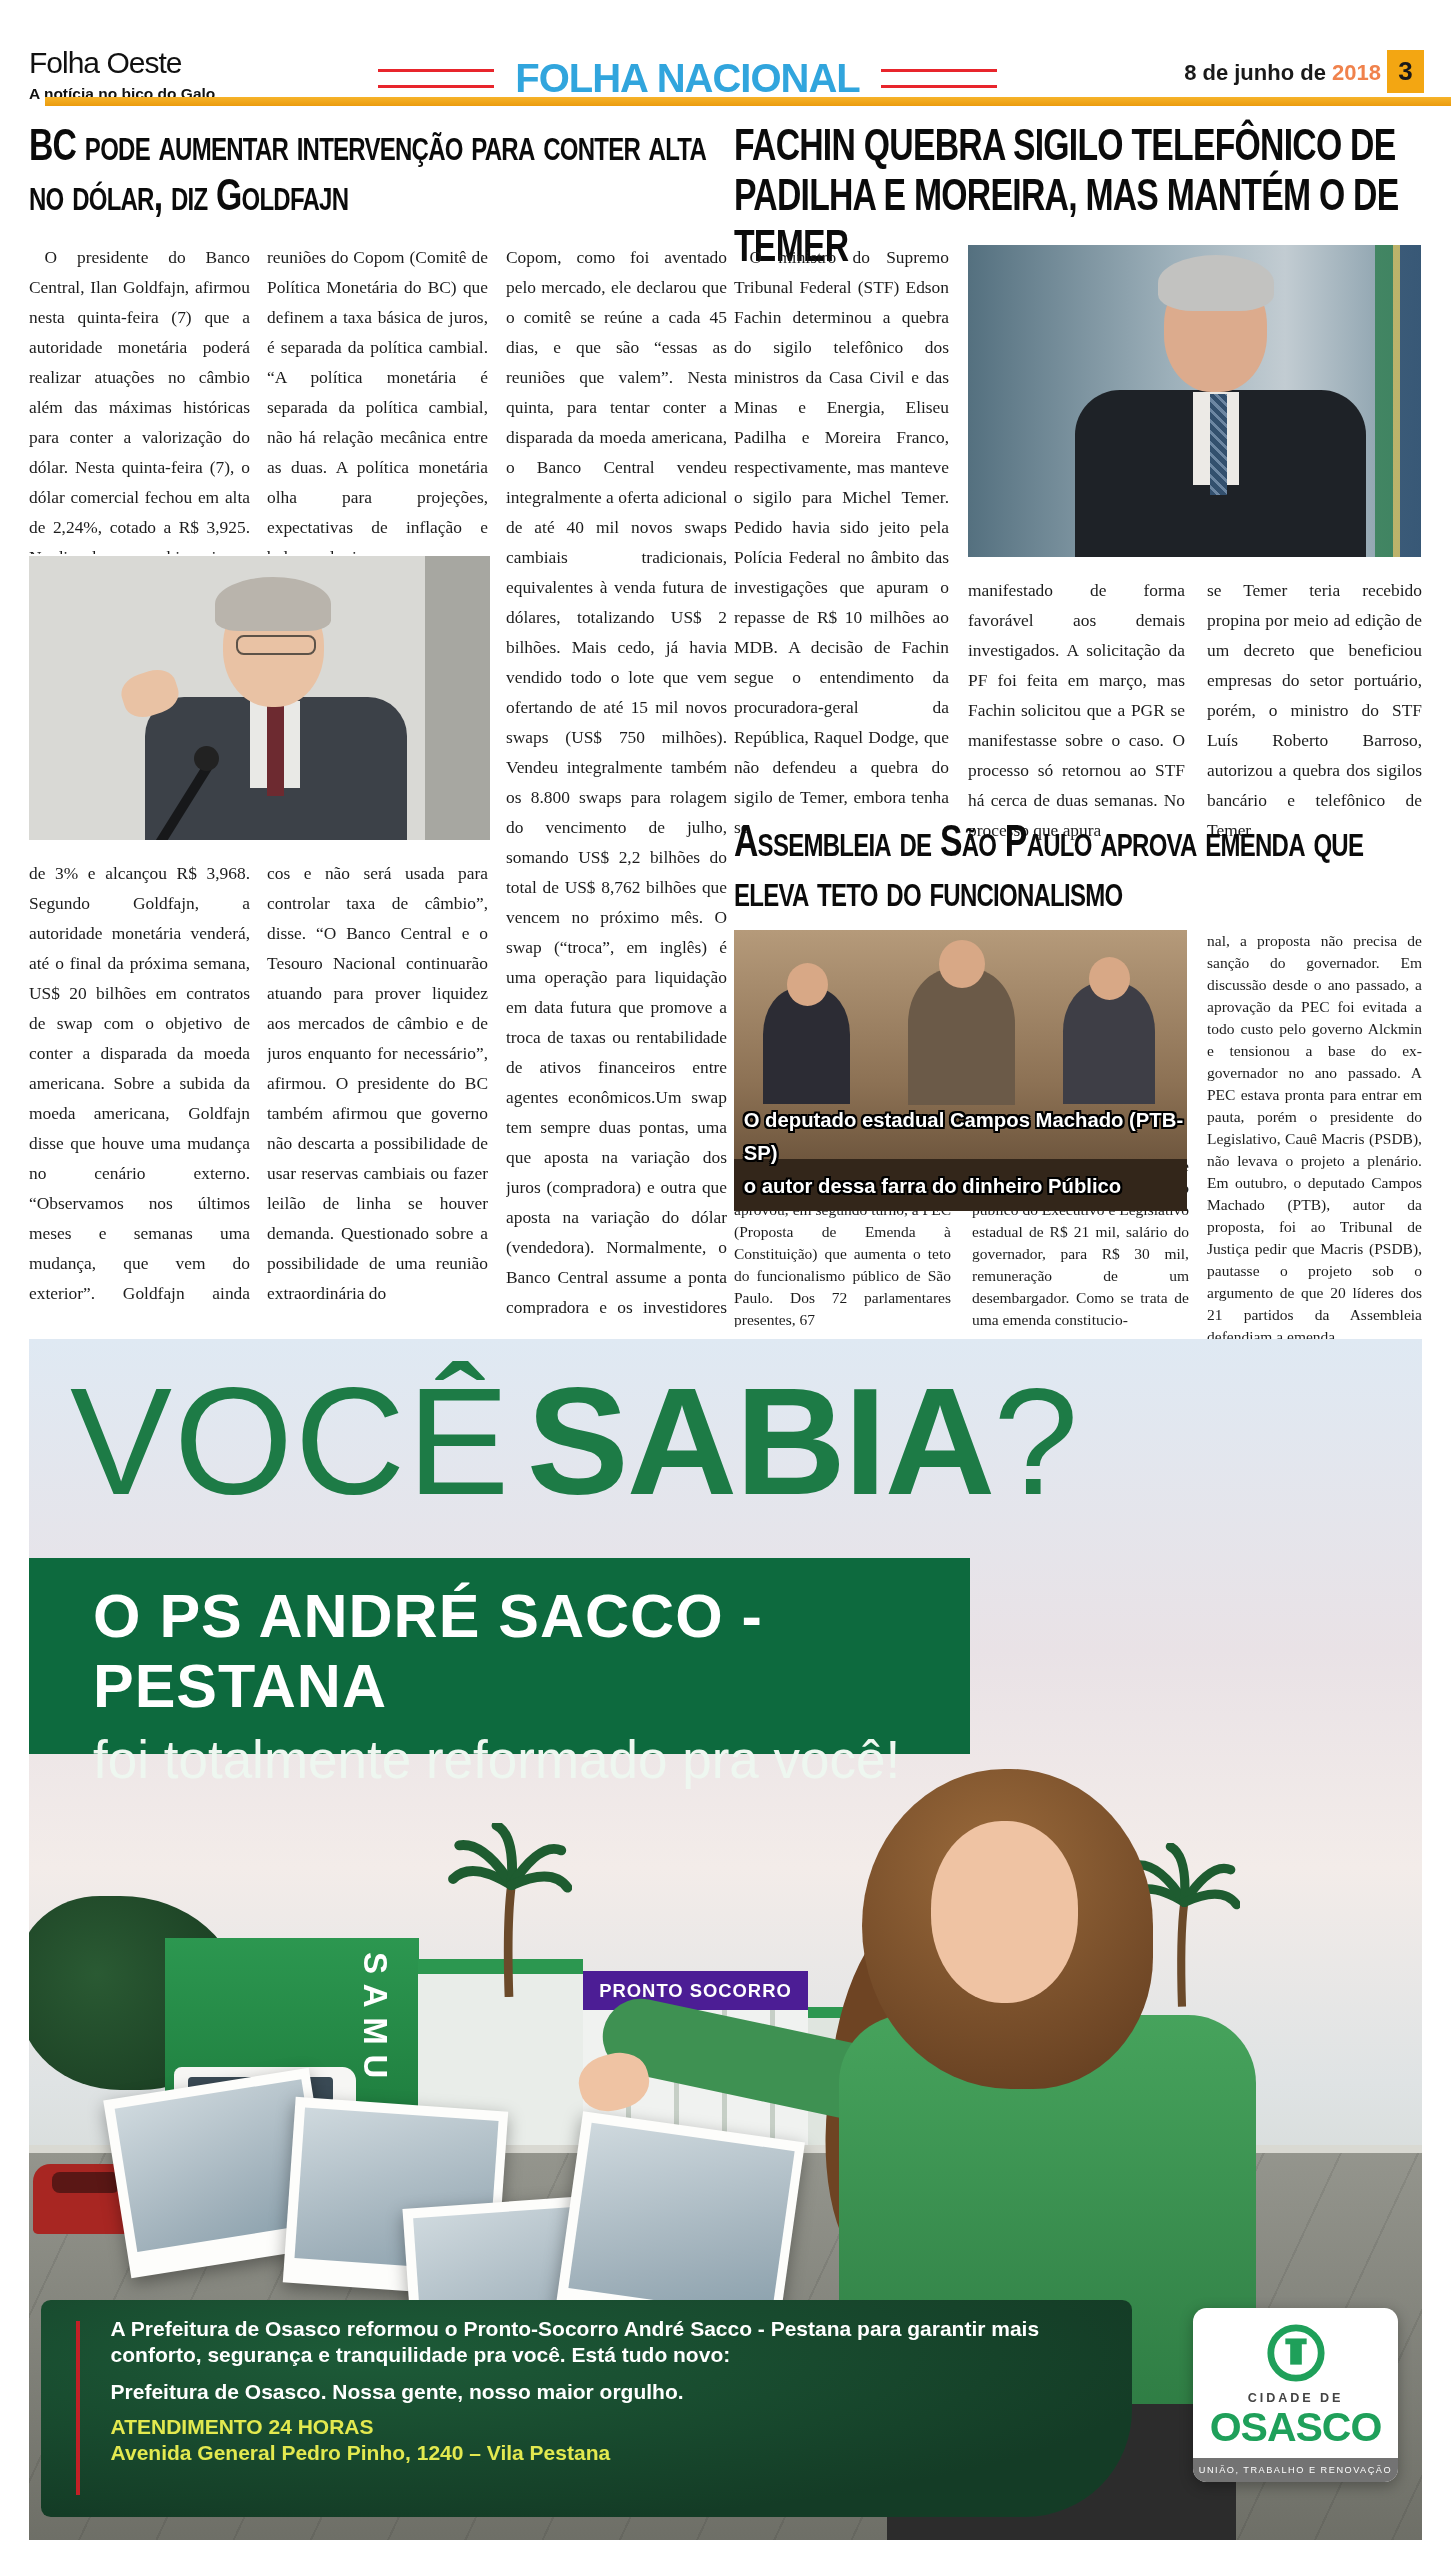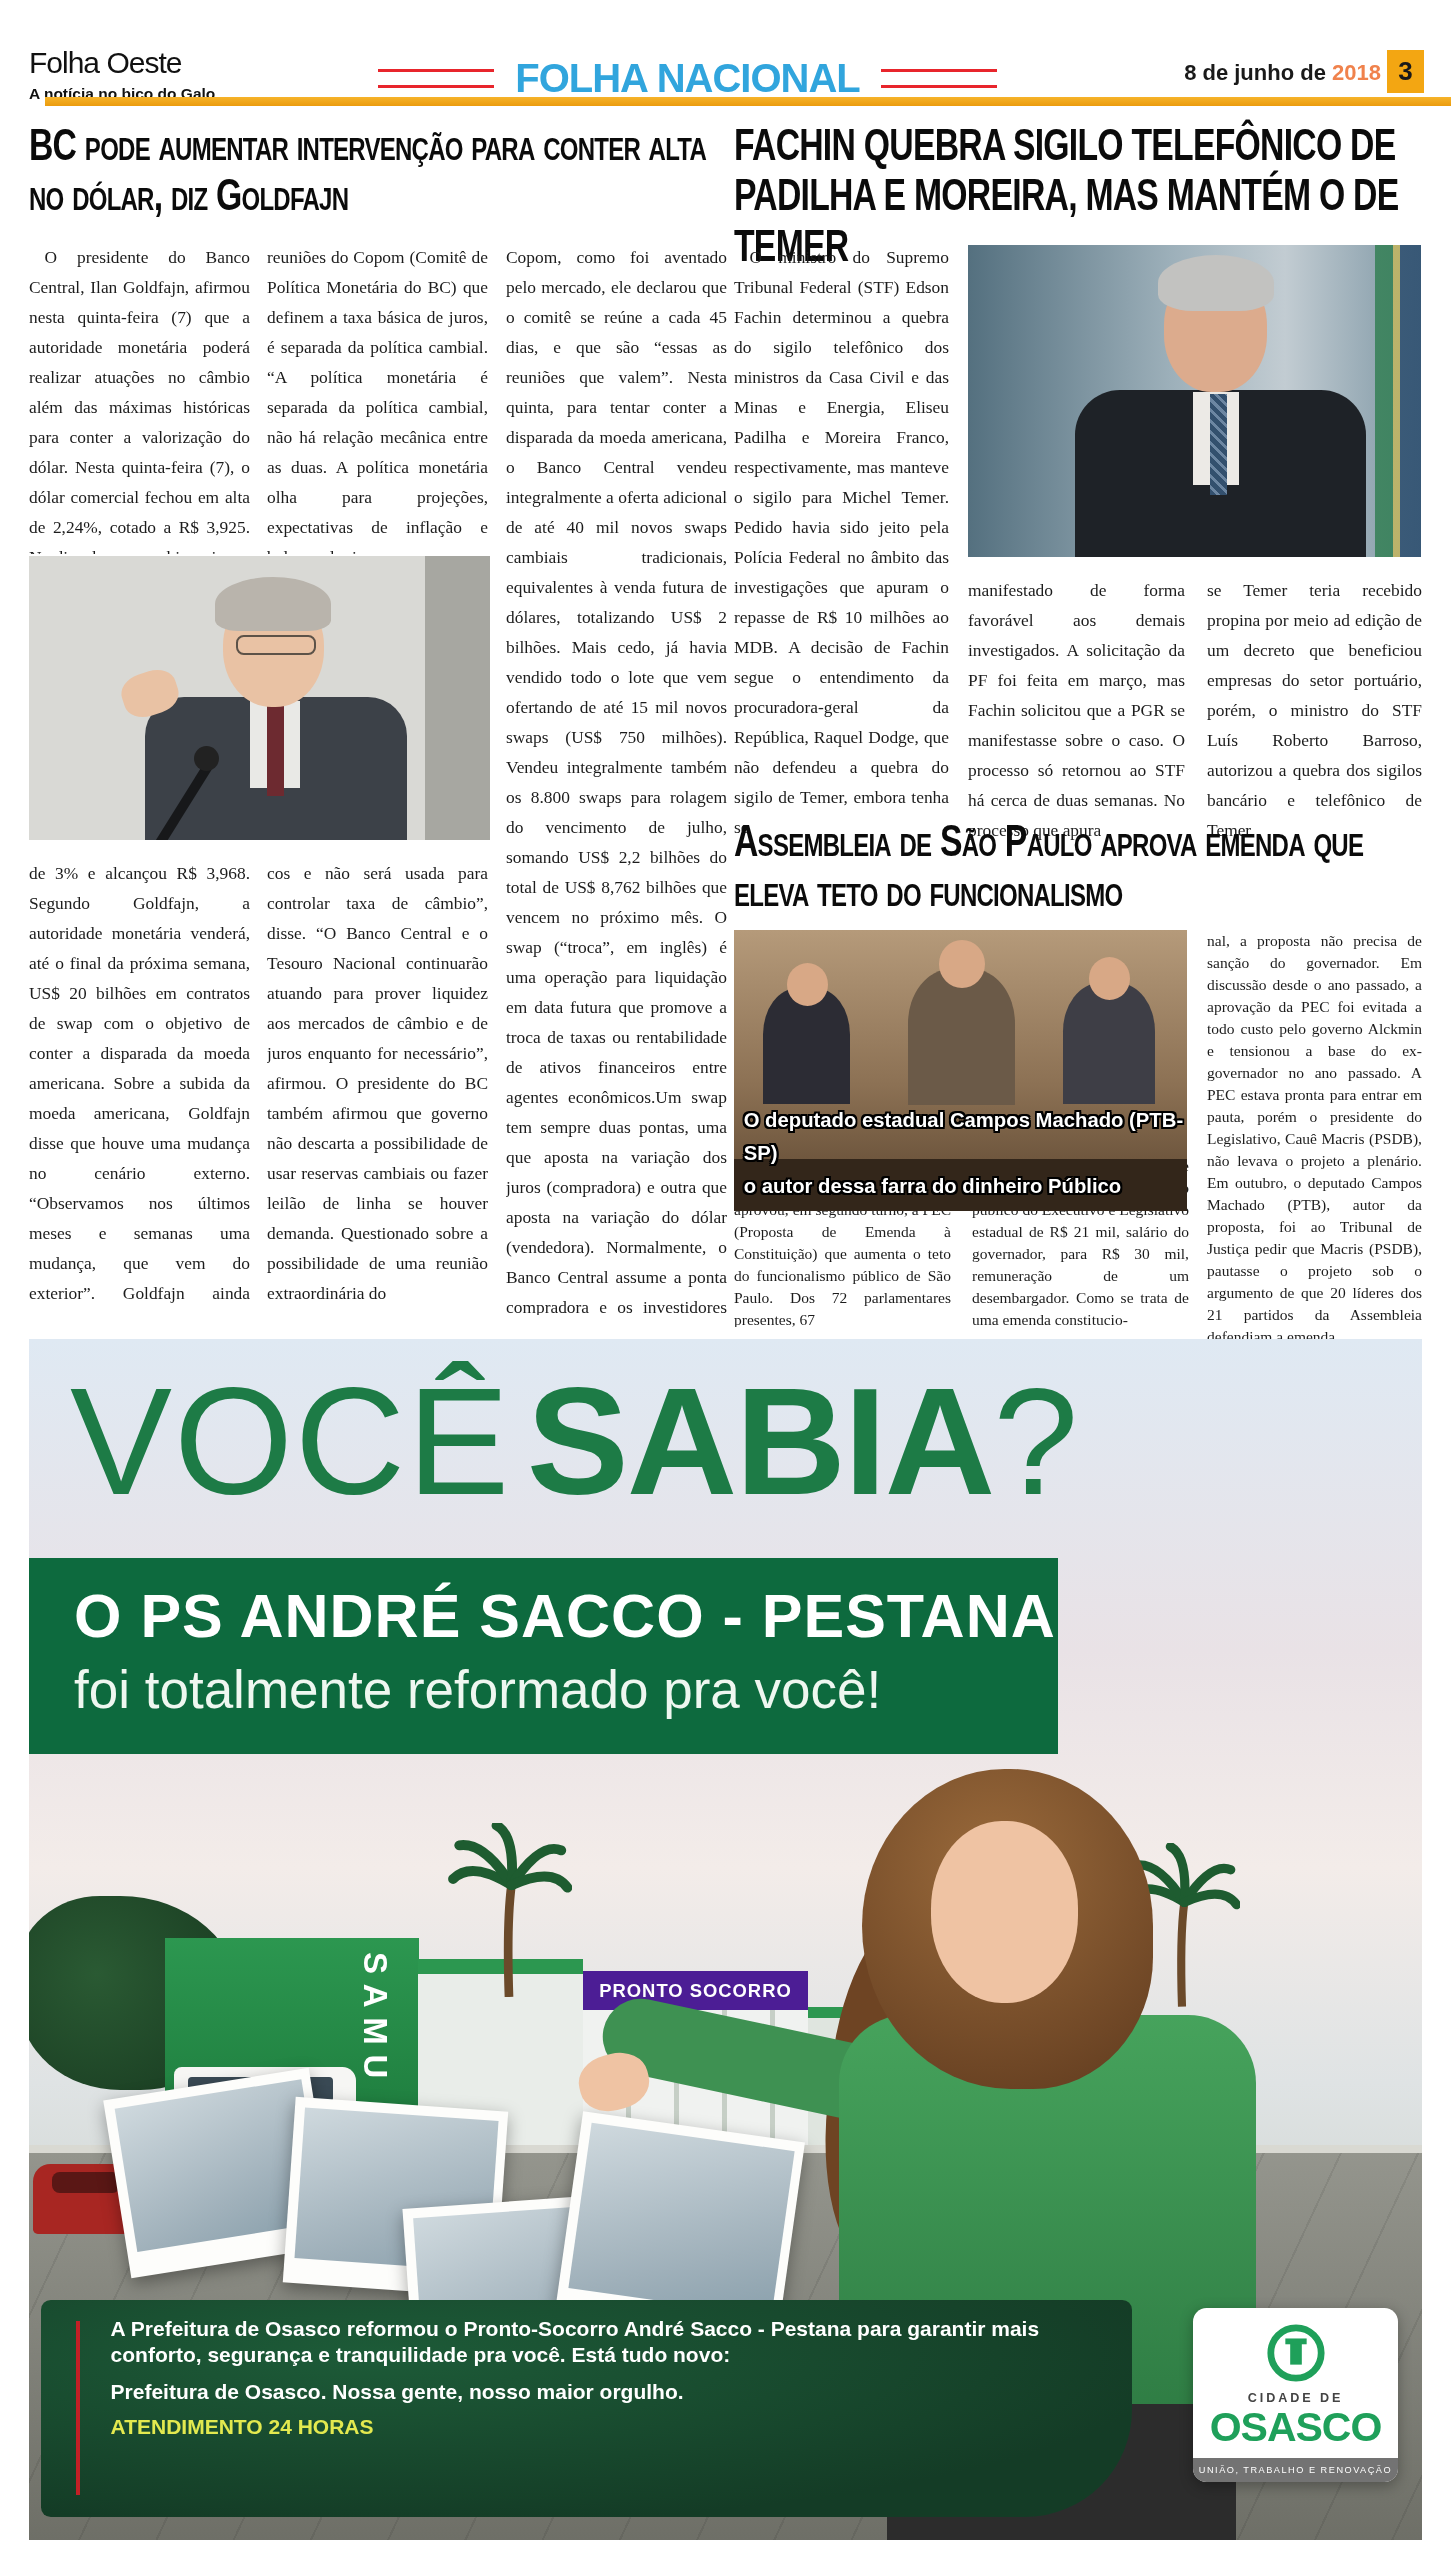--- a/index.html
+++ b/index.html
@@ -67,7 +67,7 @@
   .ad-title .light{font-weight:400;letter-spacing:1.9px;}
   .ad-title .bold{font-weight:800;margin-left:15.5px;letter-spacing:-1.9px;}
   .ad-title .q{font-weight:400;}
-  .ad-banner{left:0;top:219px;width:1029px;height:196px;background:#0d6a3e;z-index:2;padding:23px 0 0 45px;box-sizing:border-box;}
+  .ad-banner{left:0;top:219px;width:941px;height:196px;background:#0d6a3e;z-index:2;padding:23px 0 0 64px;box-sizing:border-box;}
   .ad-banner .l1{font-size:61px;font-weight:800;color:#ffffff;letter-spacing:1px;}
   .ad-banner .l2{font-size:53px;font-weight:400;color:#eef7f0;margin-top:7.7px;}
 

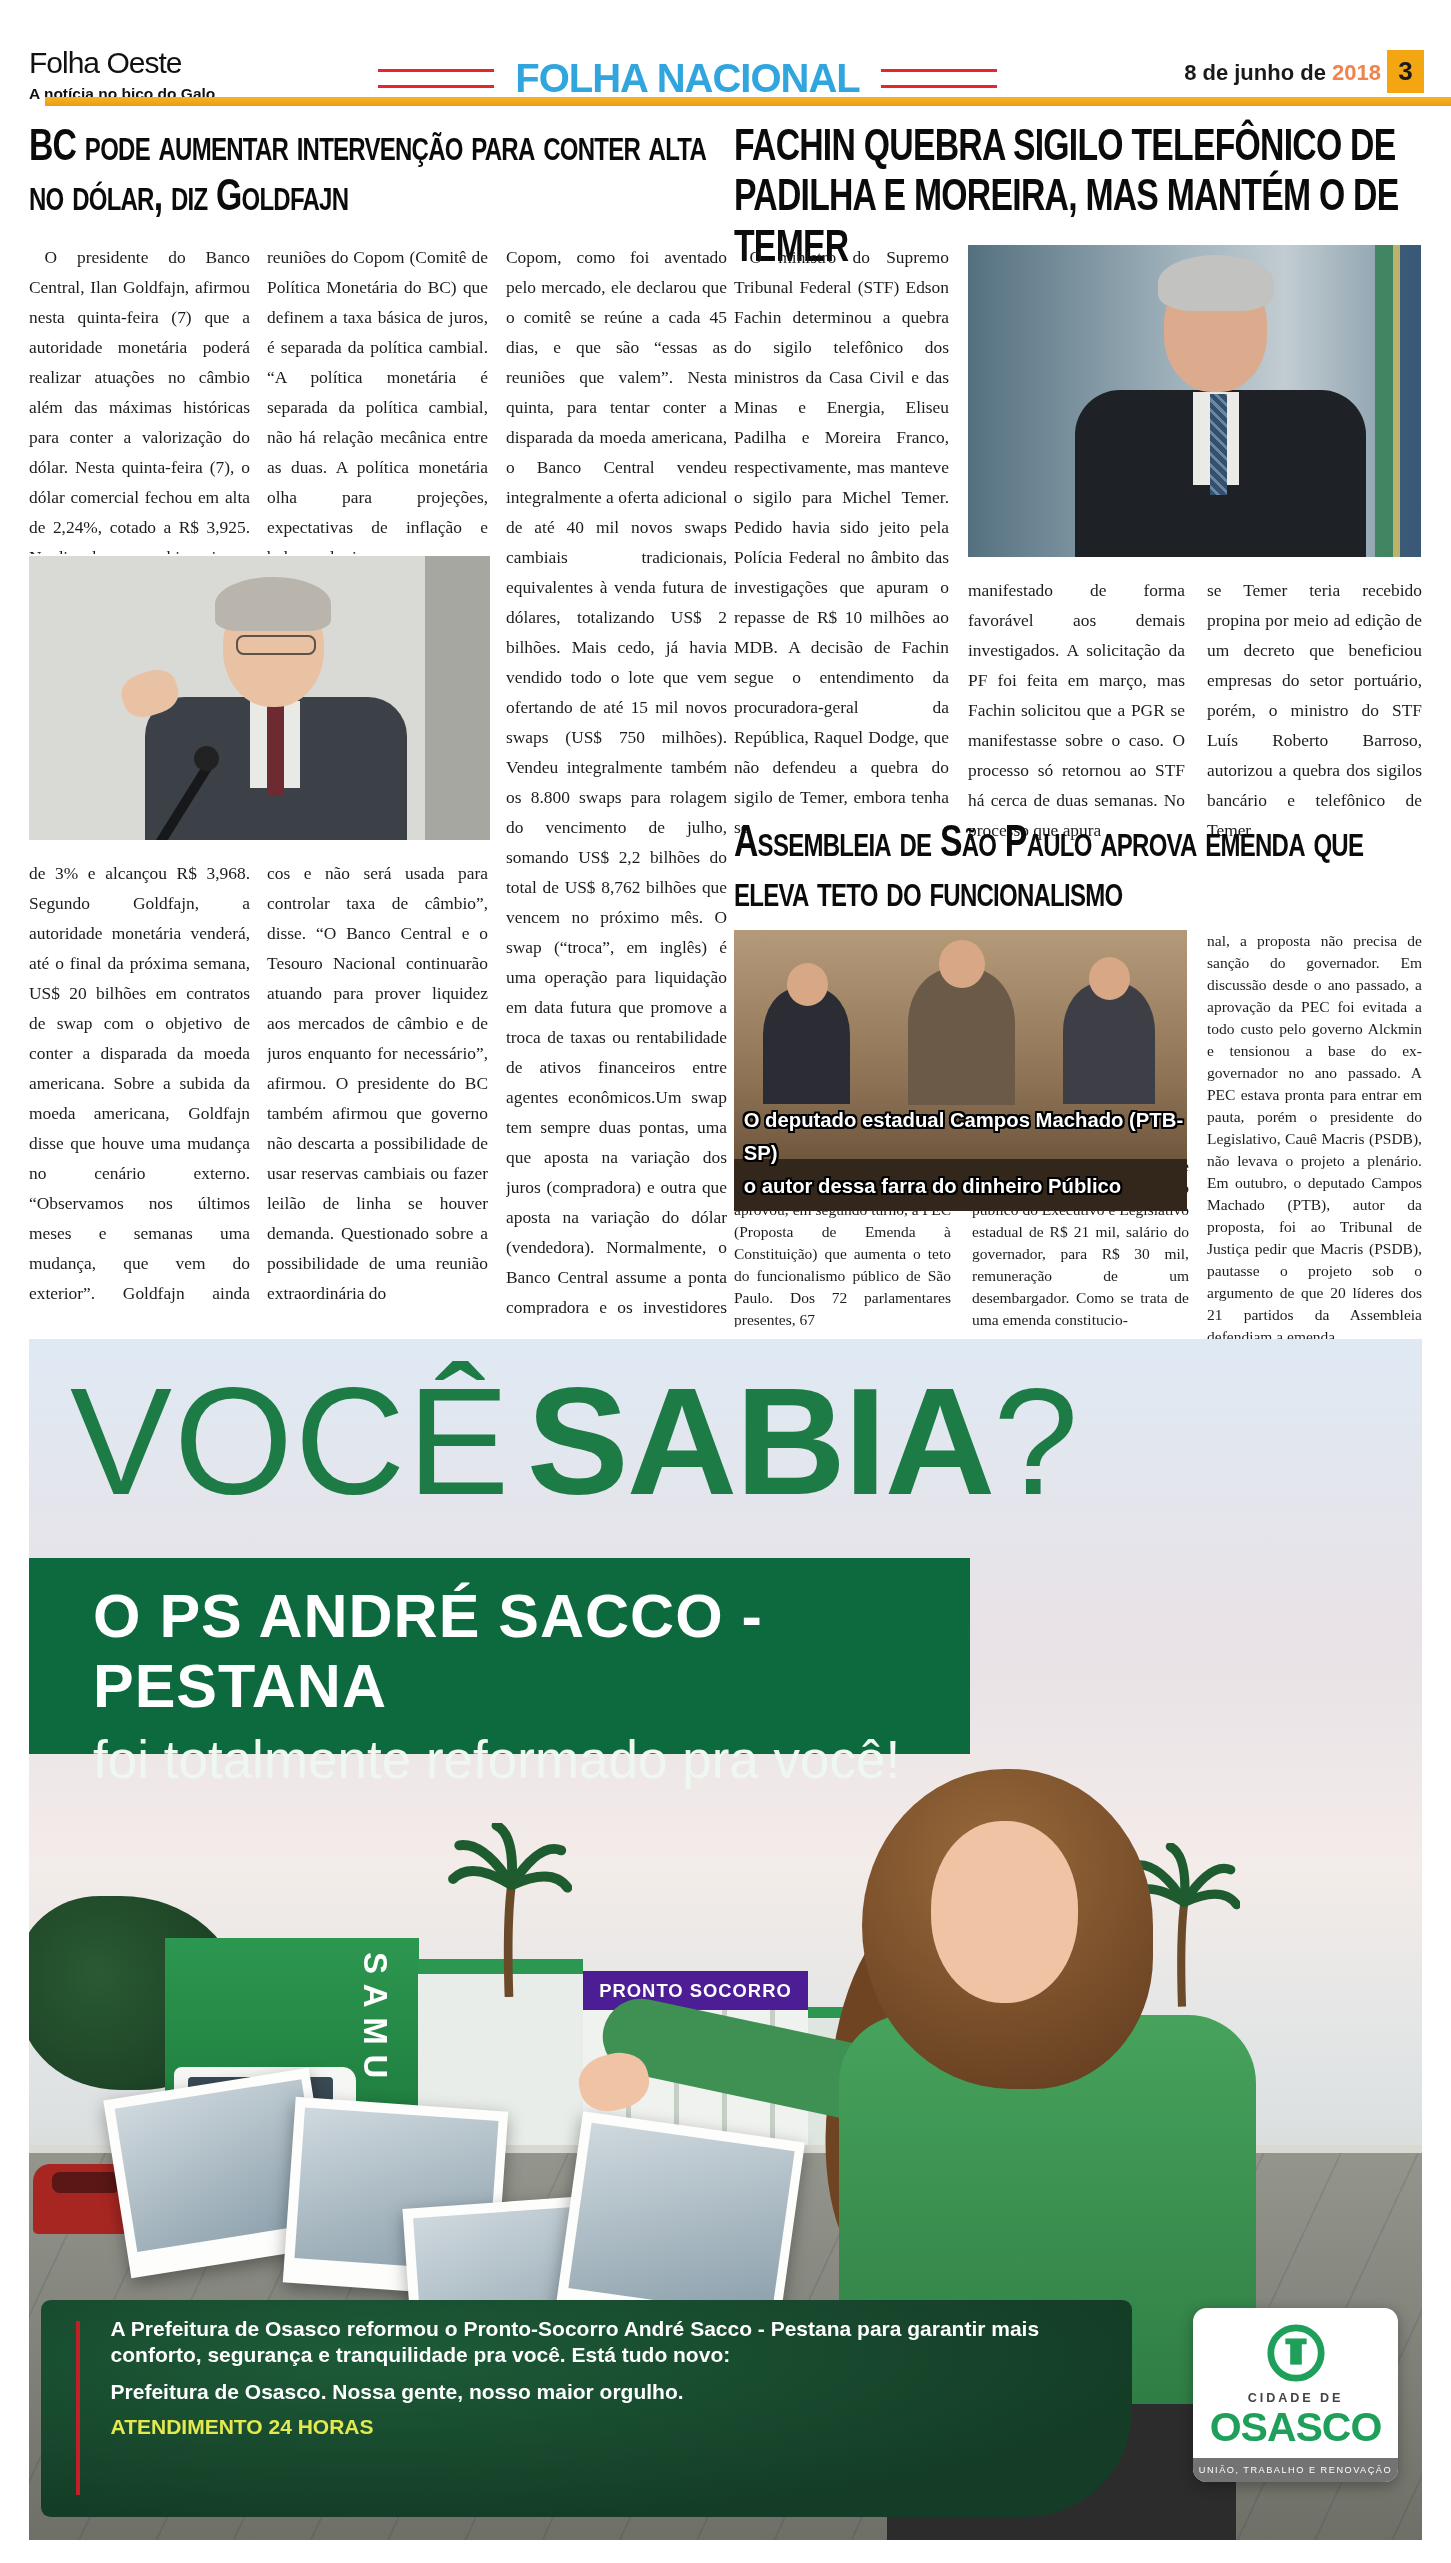--- a/index.html
+++ b/index.html
@@ -314,6 +314,7 @@
       <div class="intro">A Prefeitura de Osasco reformou o Pronto-Socorro André Sacco - Pestana para garantir mais conforto, segurança e tranquilidade pra você. Está tudo novo:</div>
       <div class="slogan">Prefeitura de Osasco. Nossa gente, nosso maior orgulho.</div>
       <div class="hours">ATENDIMENTO 24 HORAS</div>
+      <div class="addr">Avenida General Pedro Pinho, 1240 – Vila Pestana</div>
     </div>
 
     <div class="abs osasco">

